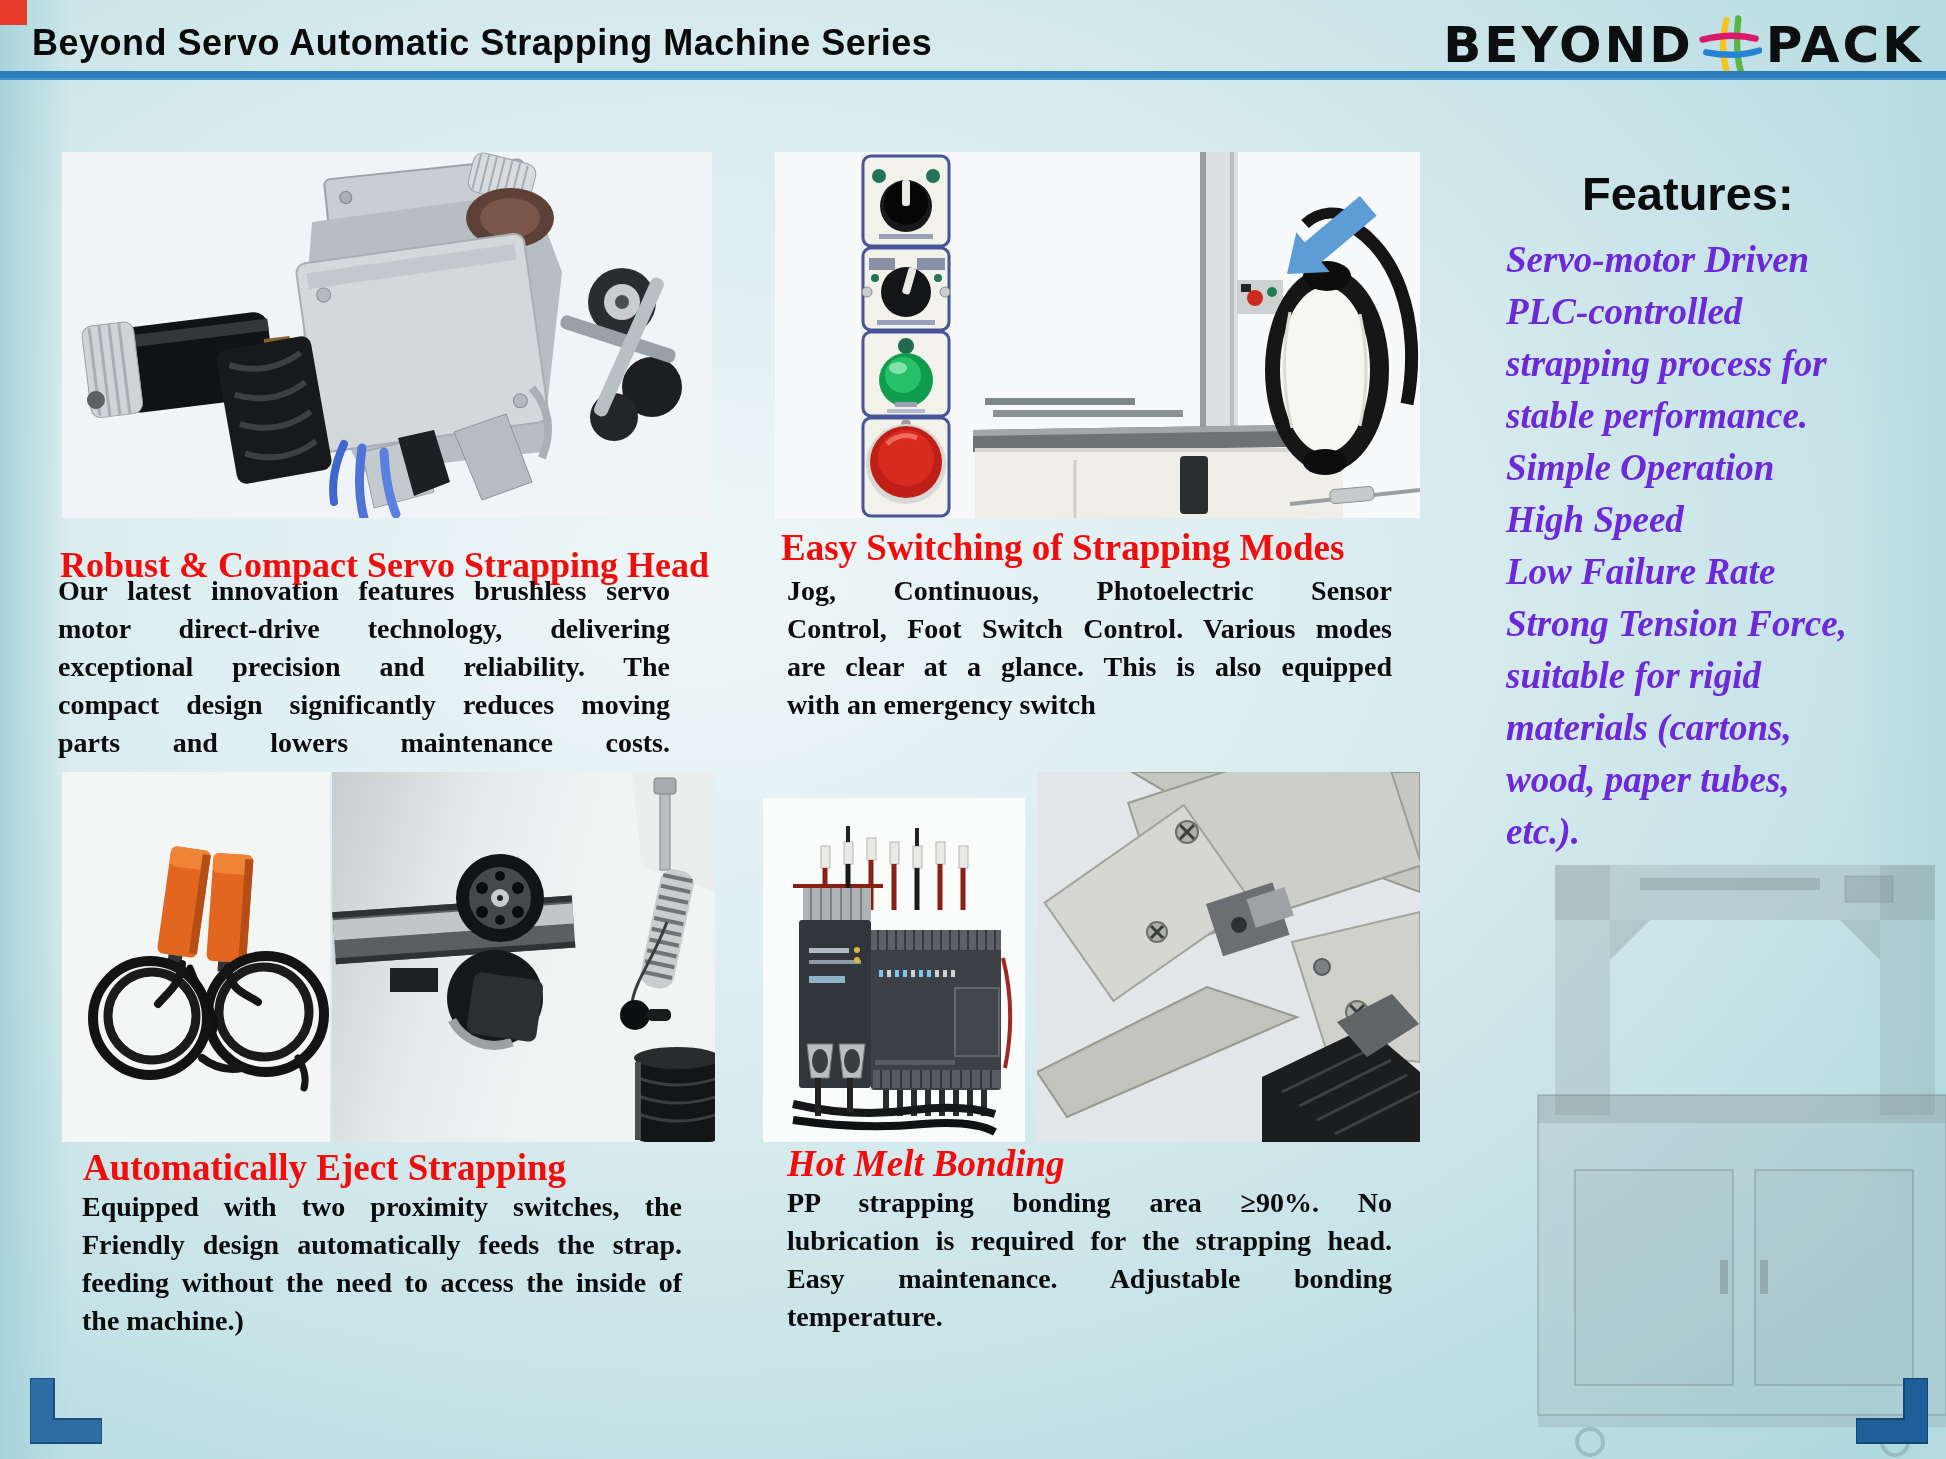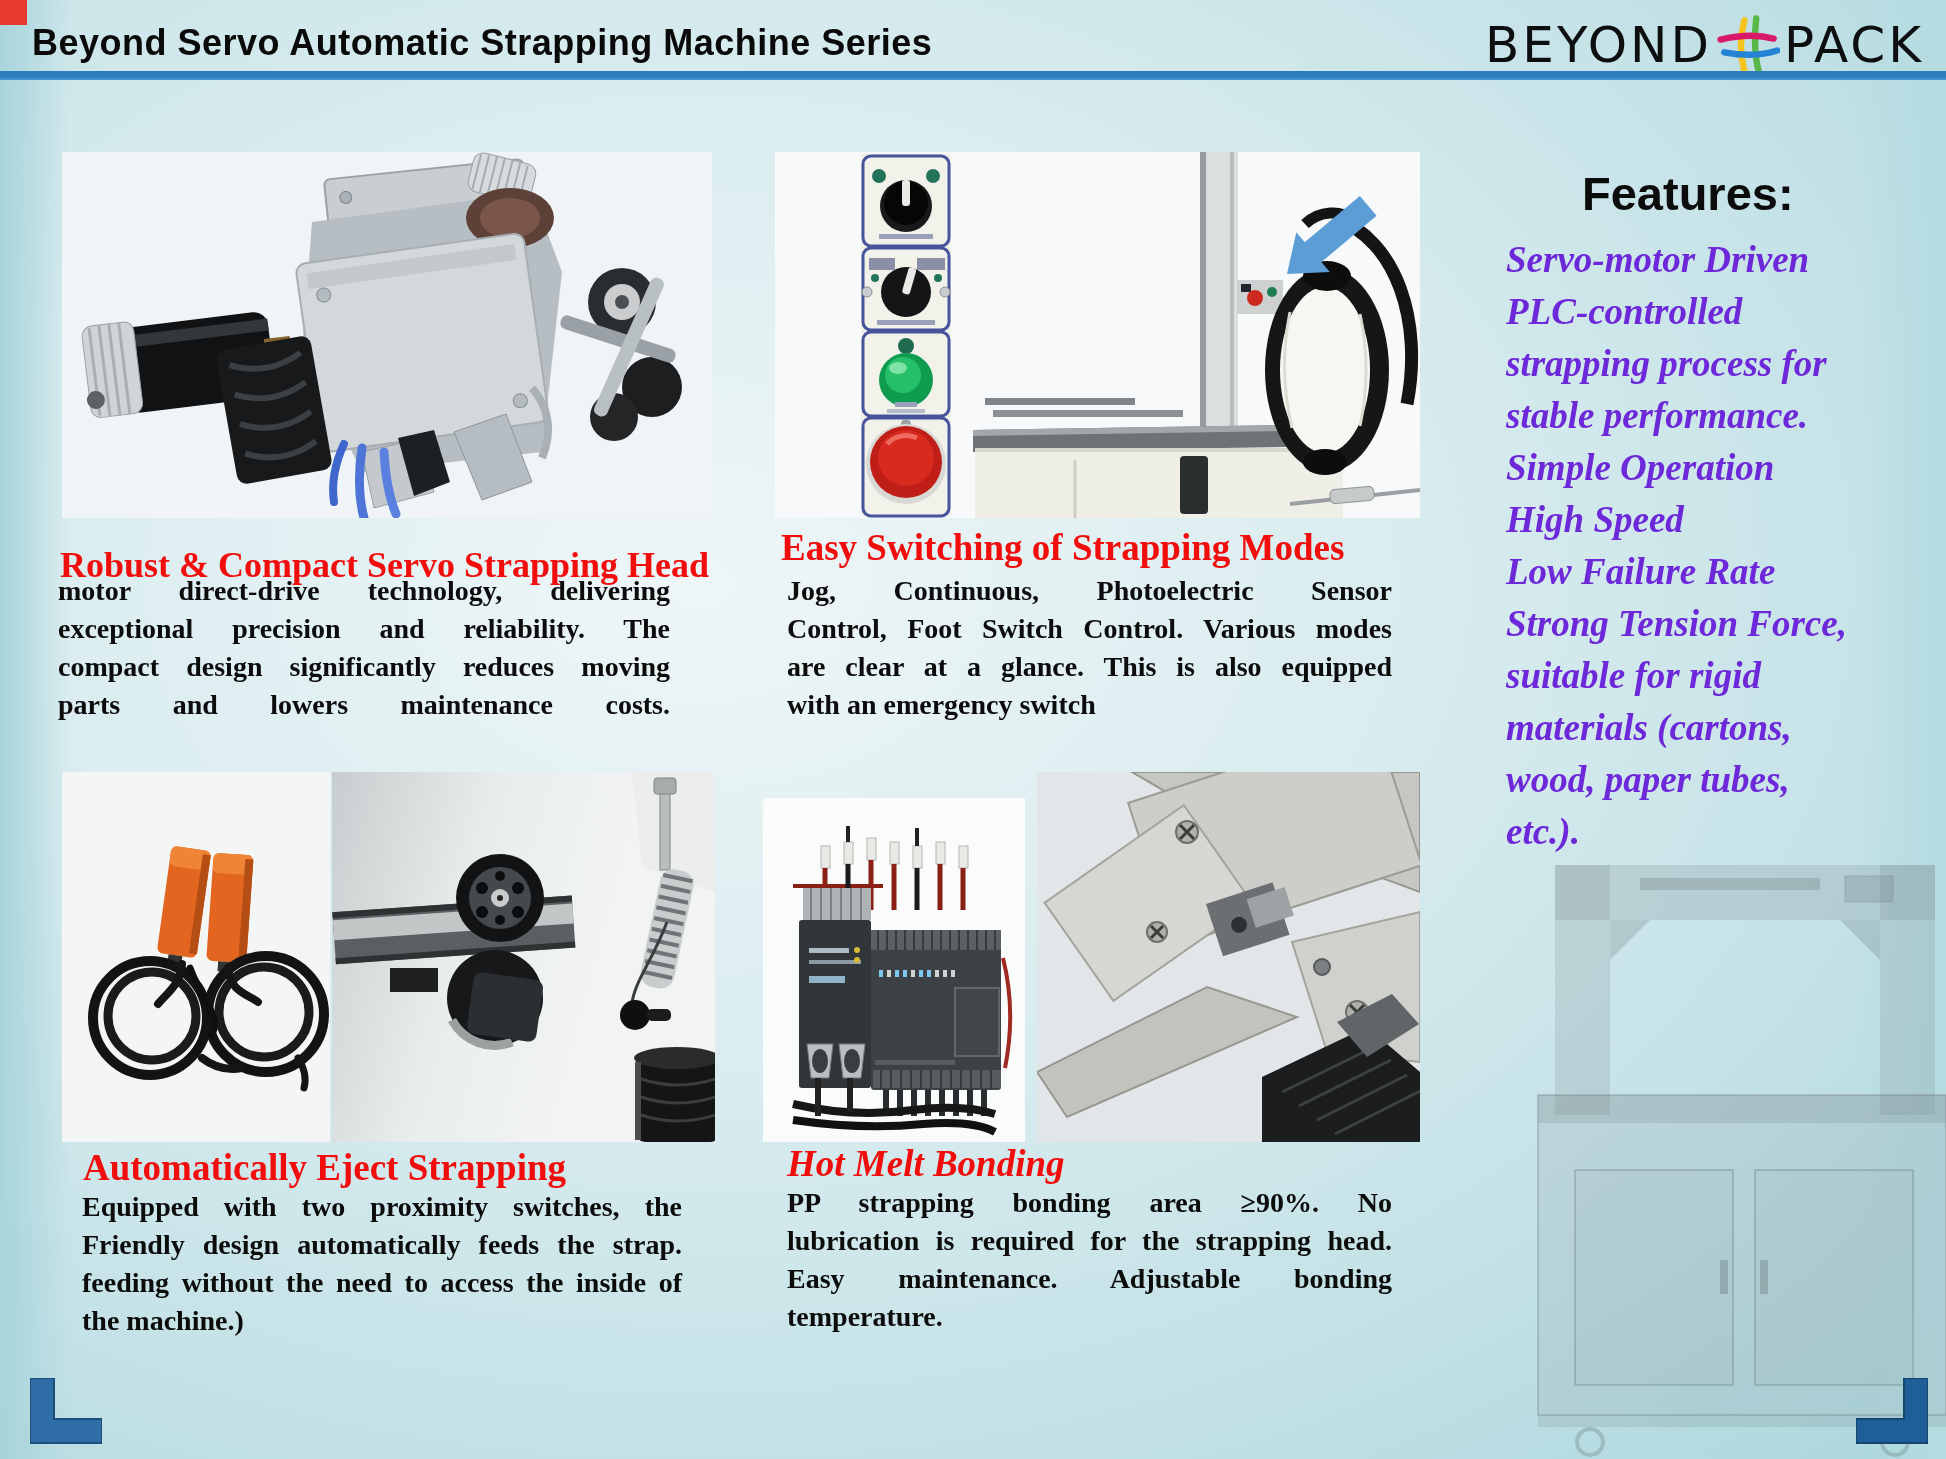--- a/index.html
+++ b/index.html
@@ -18,7 +18,7 @@
     letter-spacing:0.5px;white-space:nowrap;
   }
   #logo{right:22px;top:14px;display:flex;align-items:center;gap:4px;}
-  .logo-word{font-family:"DejaVu Sans","Liberation Sans",sans-serif;font-weight:normal;
+  .logo-word{font-family:"DejaVu Sans","Liberation Sans",sans-serif;font-weight:bold;
     font-size:50px;color:#0d0e10;letter-spacing:3px;}
   #header-rule{left:0;top:71px;width:1946px;height:7px;background:#2d7dbd;border-bottom:2px solid #3e93cd;}
   #corner-red{left:0;top:0;width:27px;height:25px;background:#e63a2c;}

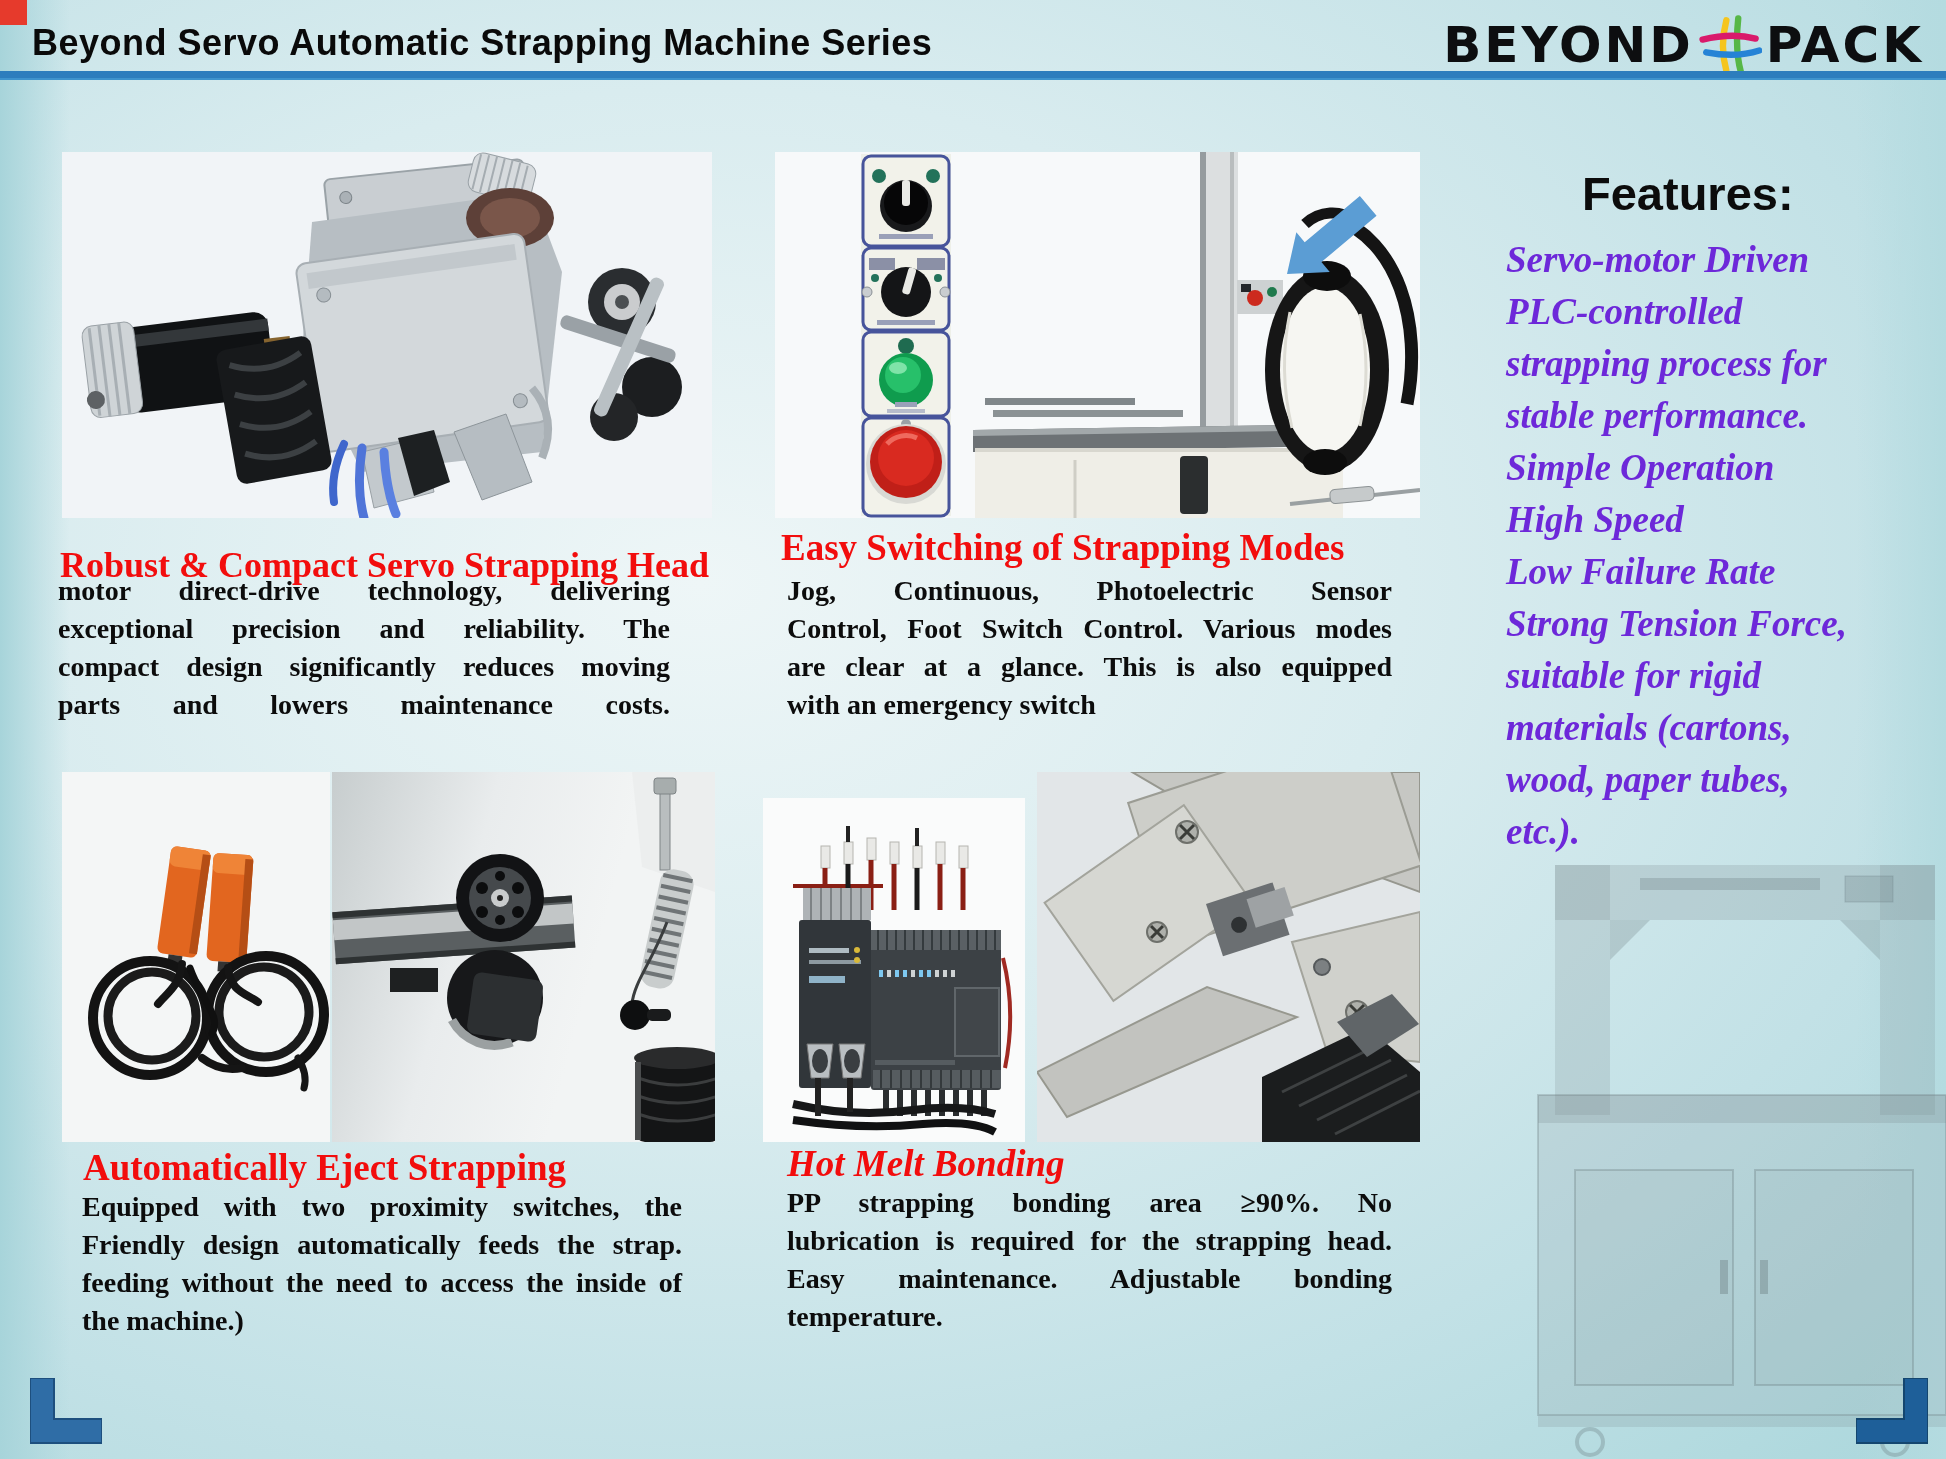--- a/index.html
+++ b/index.html
@@ -364,6 +364,7 @@
 
 <div class="panel-heading" style="left:60px;top:524px;font-size:36px;margin-top:22px;">Robust &amp; Compact Servo Strapping Head</div>
 <div class="body-text" style="left:58px;top:572px;width:612px;">
+  <div class="jl">Our latest innovation features brushless servo</div>
   <div class="jl">motor direct-drive technology, delivering</div>
   <div class="jl">exceptional precision and reliability. The</div>
   <div class="jl">compact design significantly reduces moving</div>

